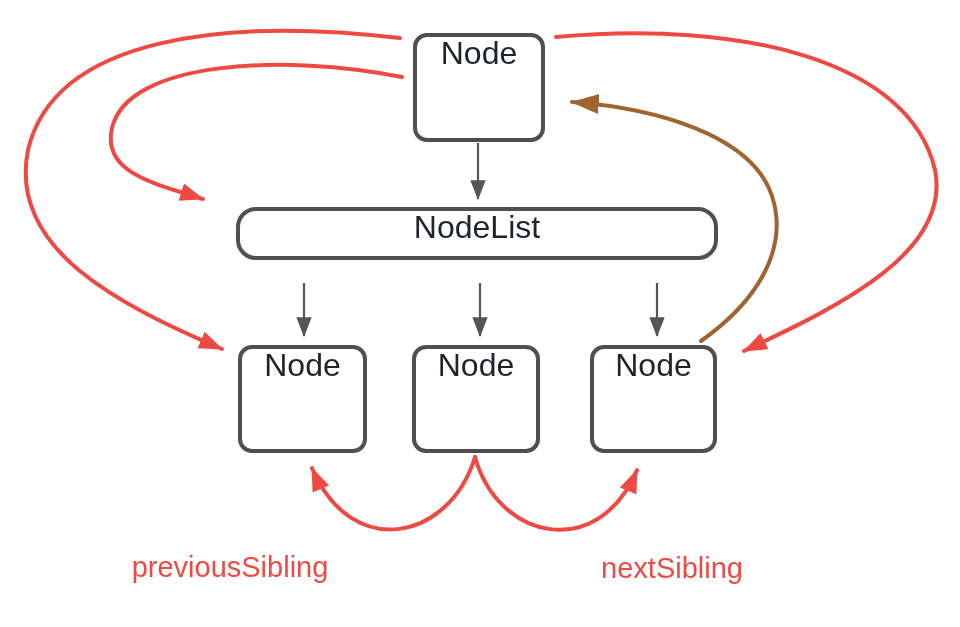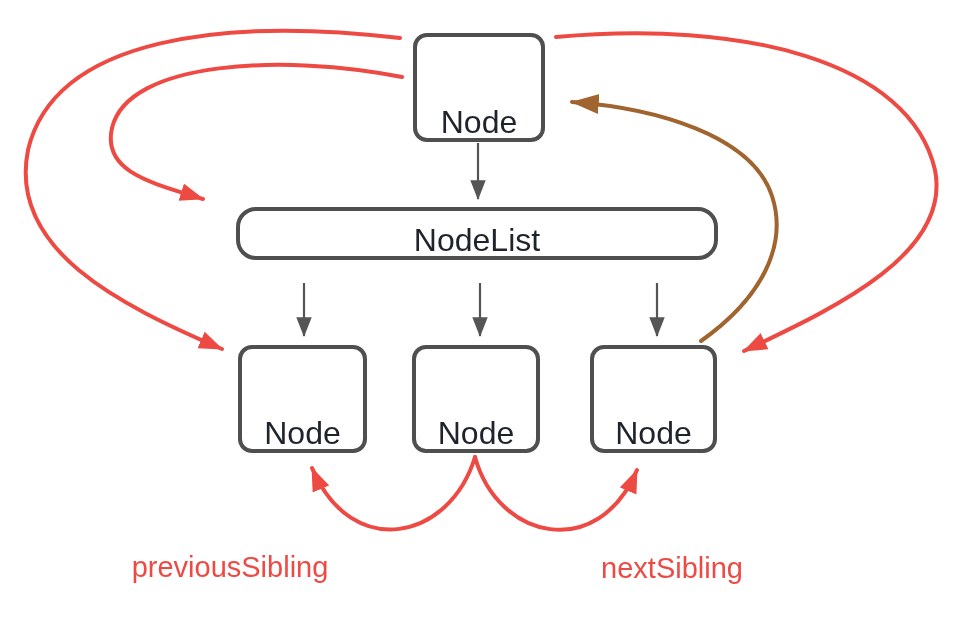--- a/index.html
+++ b/index.html
@@ -25,7 +25,7 @@
   .head-brown{fill:var(--relation-brown);}
   .head-gray{fill:var(--connector-gray);}
   .node-box{
-    position:absolute;display:flex;align-items:flex-end;justify-content:center;
+    position:absolute;display:flex;align-items:flex-start;justify-content:center;
     background:var(--background);border:4px solid var(--box-border);
     border-radius:14px;color:var(--box-text);font-size:32px;line-height:1;
     box-sizing:border-box;

